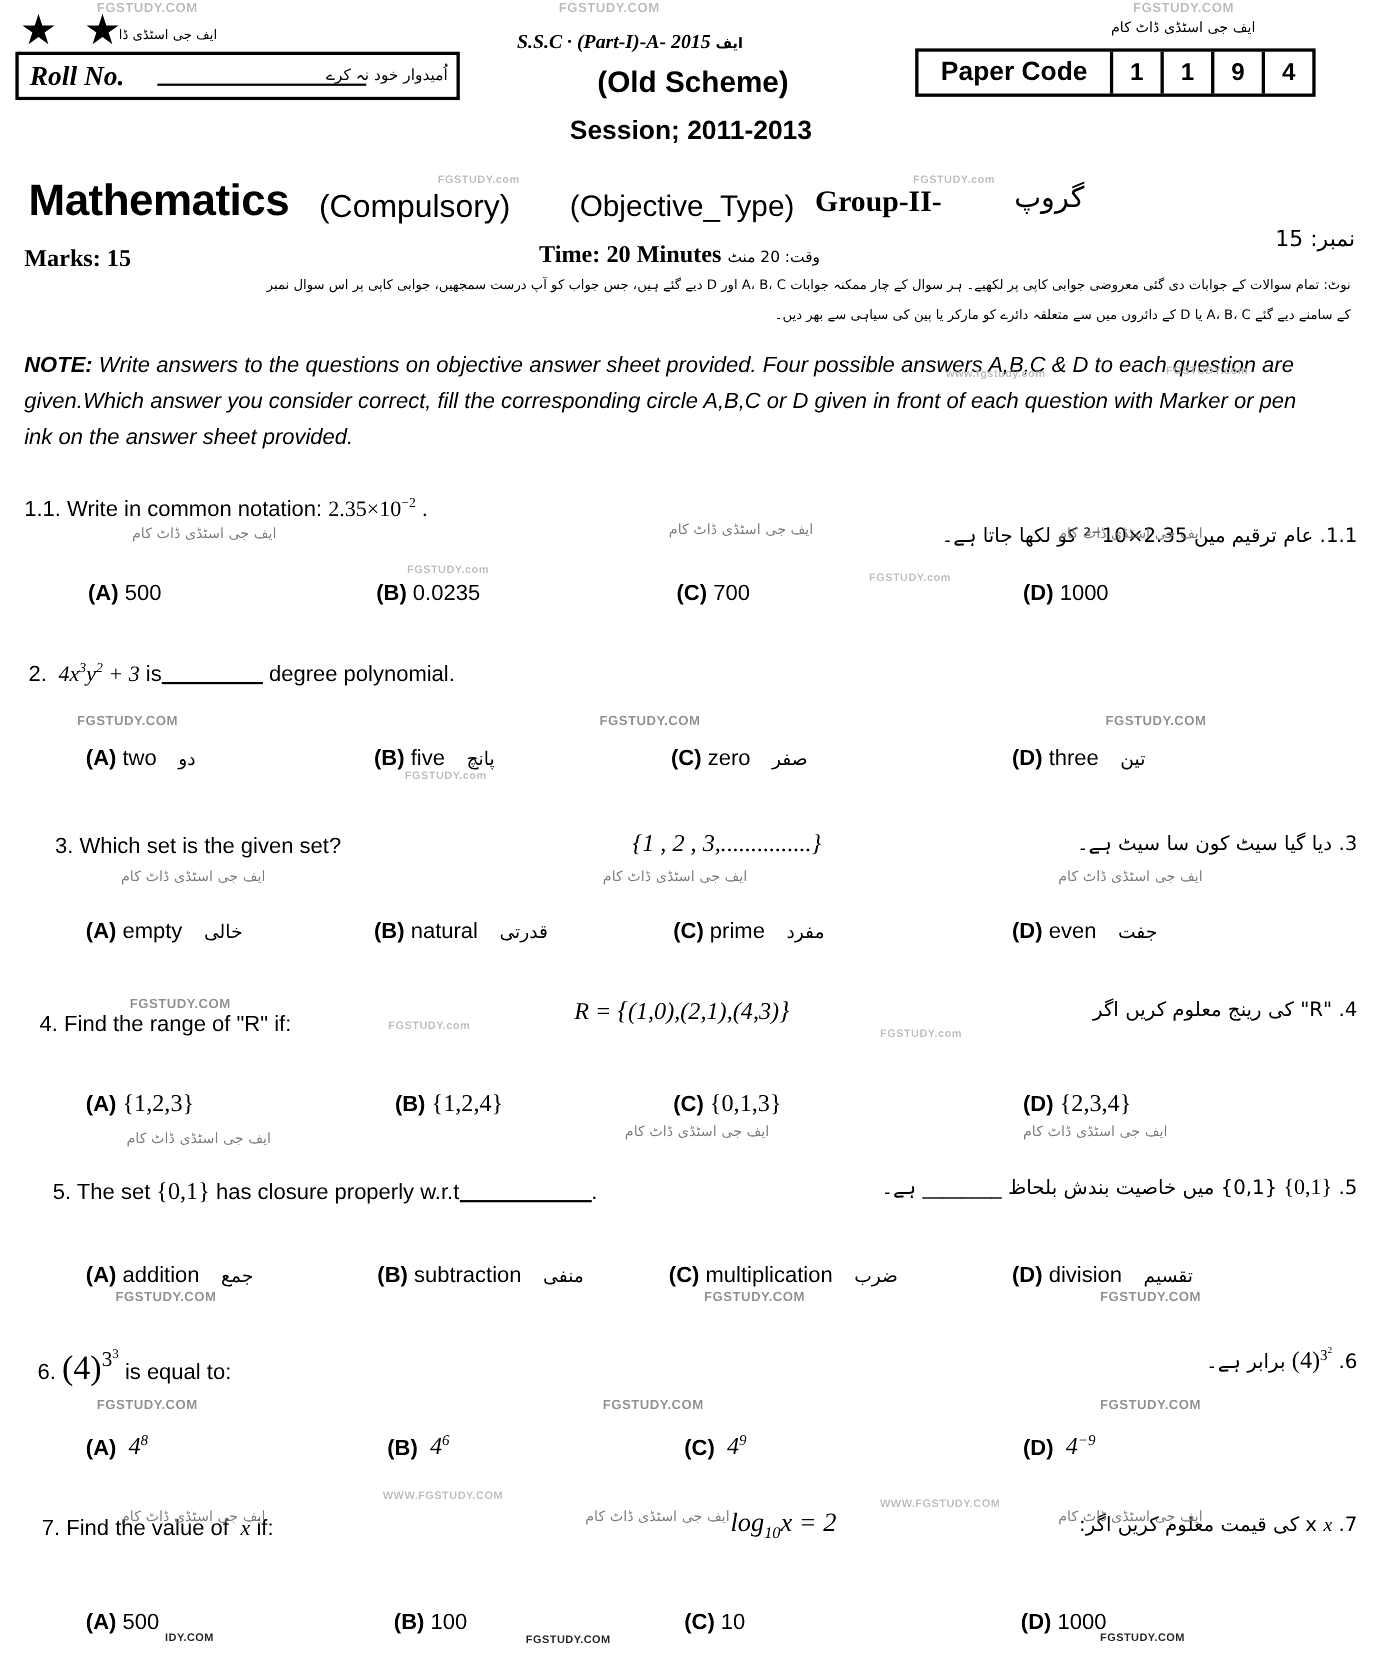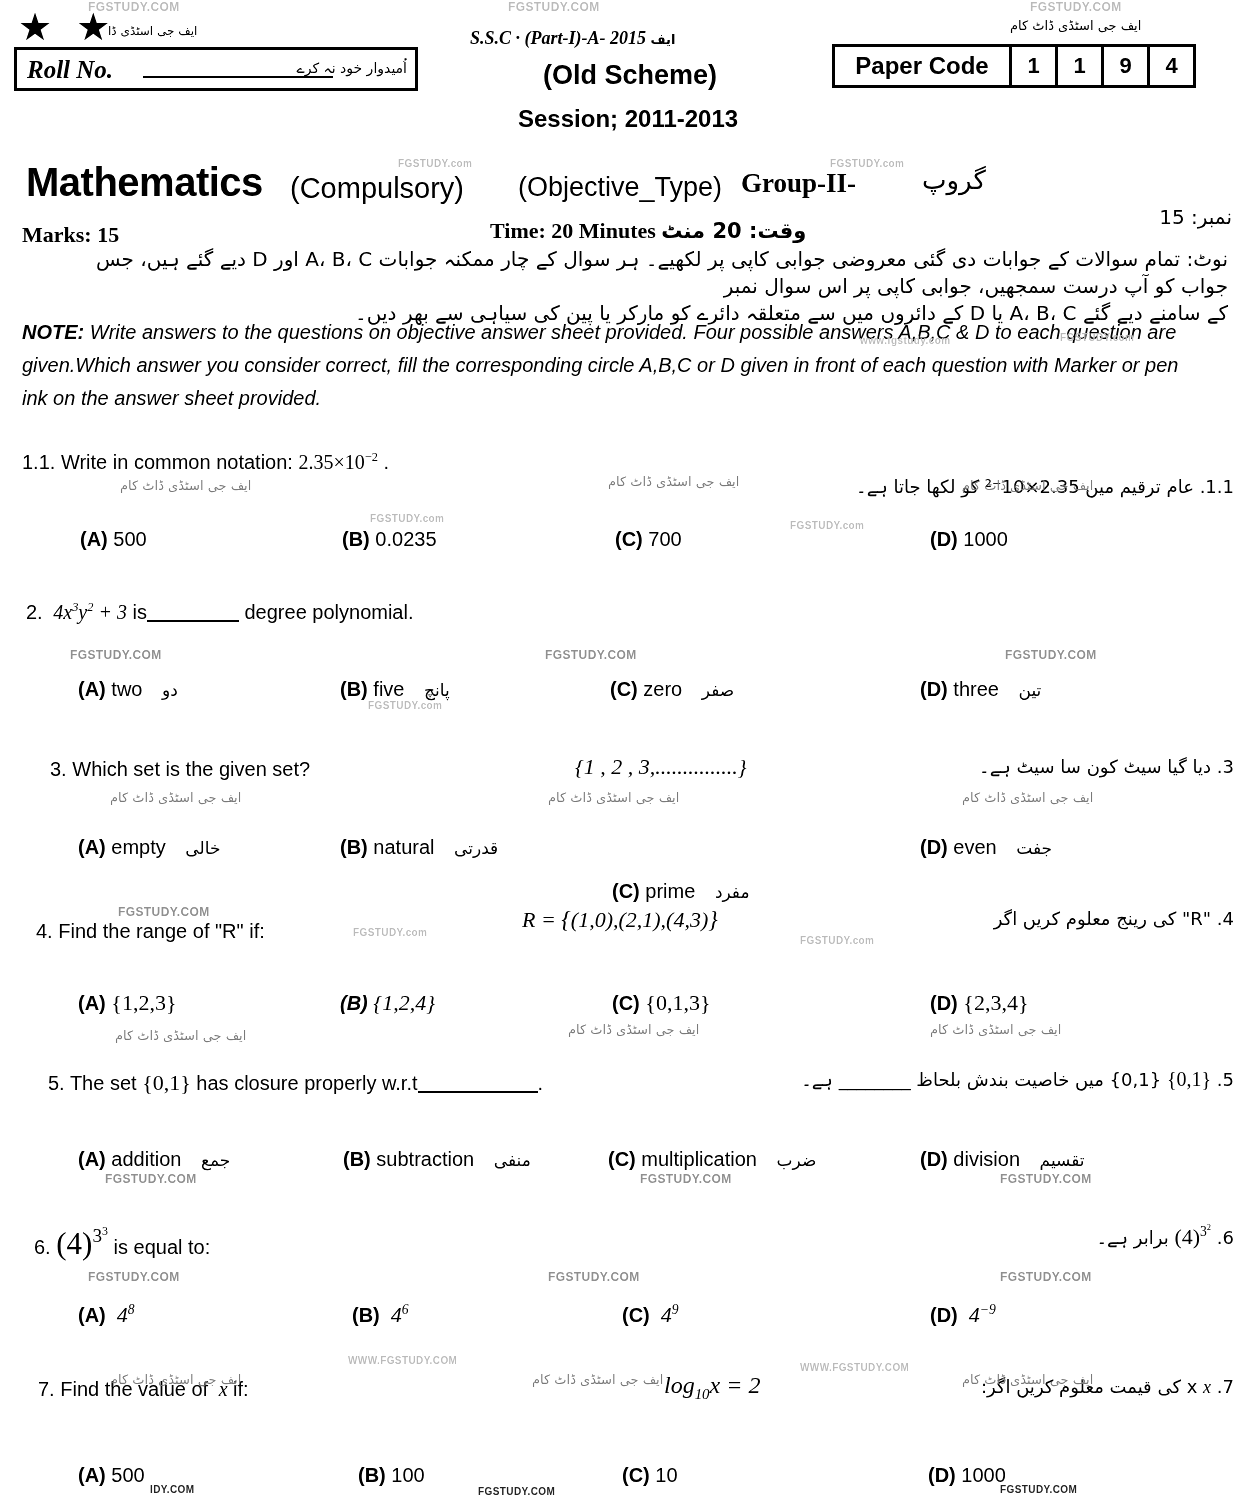--- a/index.html
+++ b/index.html
@@ -180,7 +180,7 @@
     font-weight: bold;
     font-size: 22px;
   }
-  .time .u { font-family: "DejaVu Sans", sans-serif; font-weight: bold; font-size: 21px; }
+  .time .u { font-family: "DejaVu Sans", sans-serif; font-weight: normal; font-size: 14px; }
   .numbr {
     position: absolute;
     right: 18px; top: 205px;

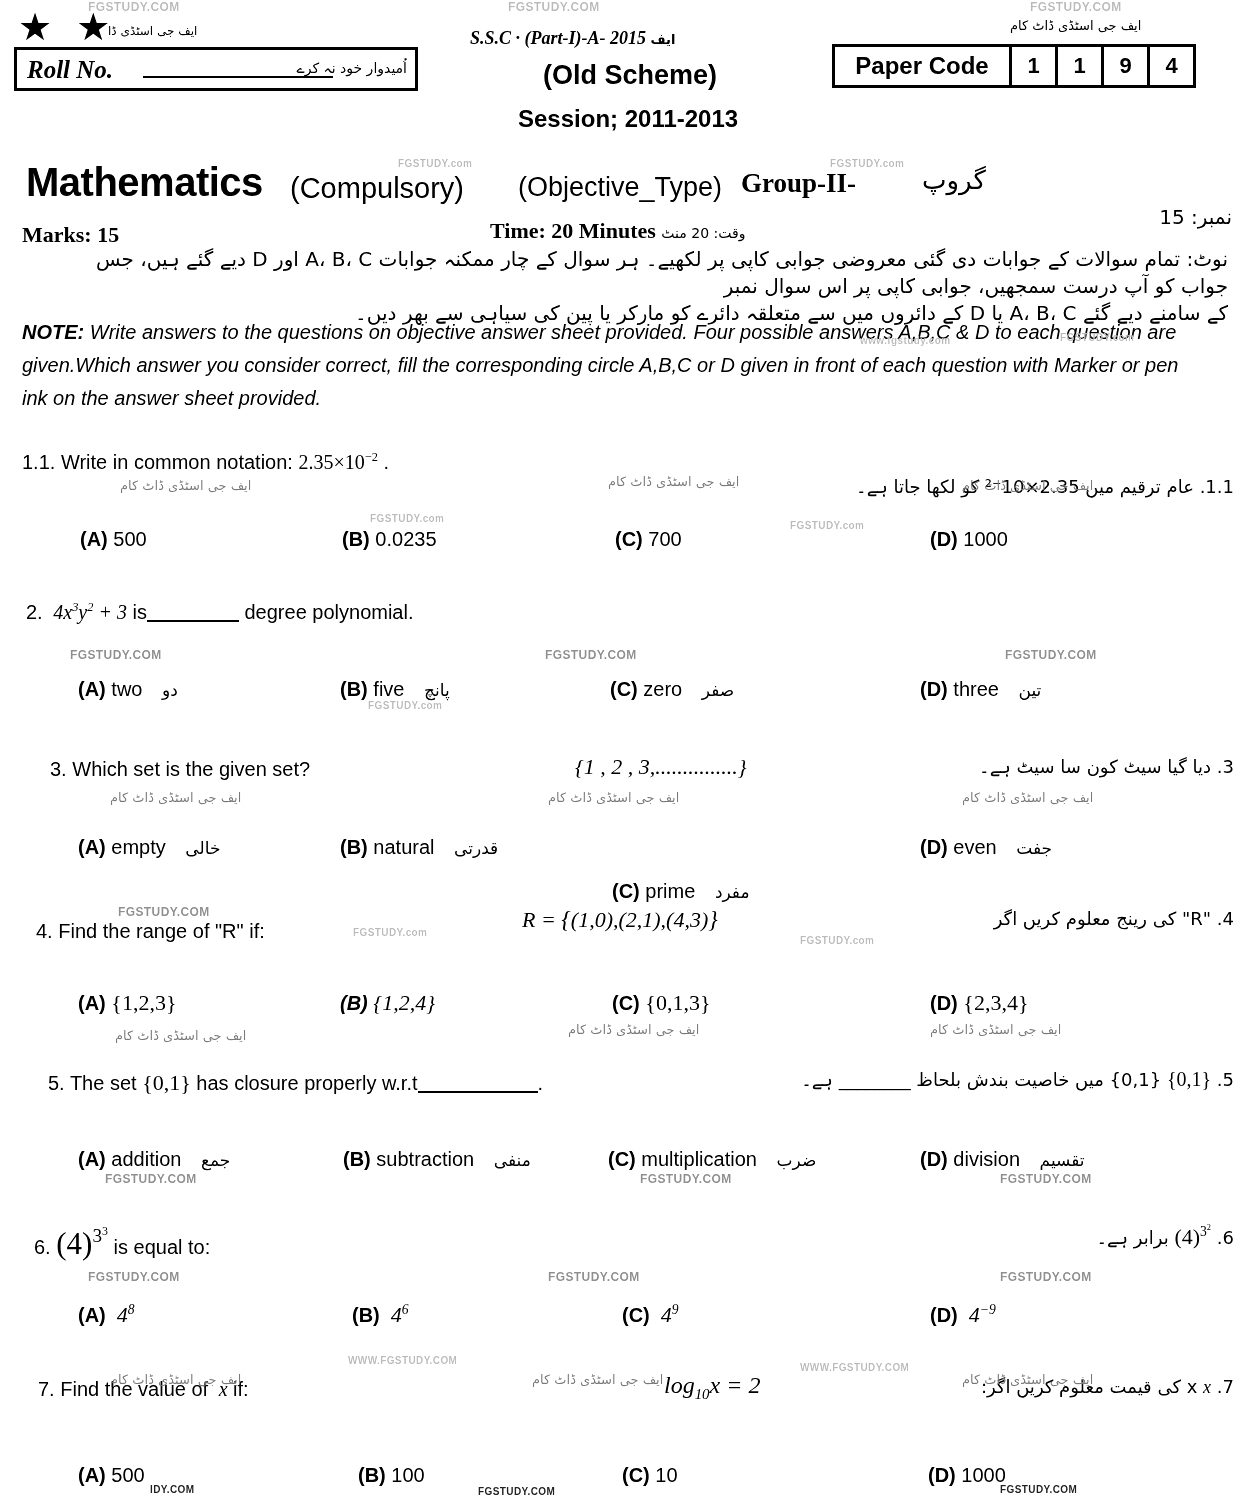--- a/index.html
+++ b/index.html
@@ -196,7 +196,7 @@
     width: 1180px;
     direction: rtl;
     text-align: right;
-    font-size: 20px;
+    font-size: 12px;
     line-height: 27px;
     font-family: "DejaVu Sans", sans-serif;
   }

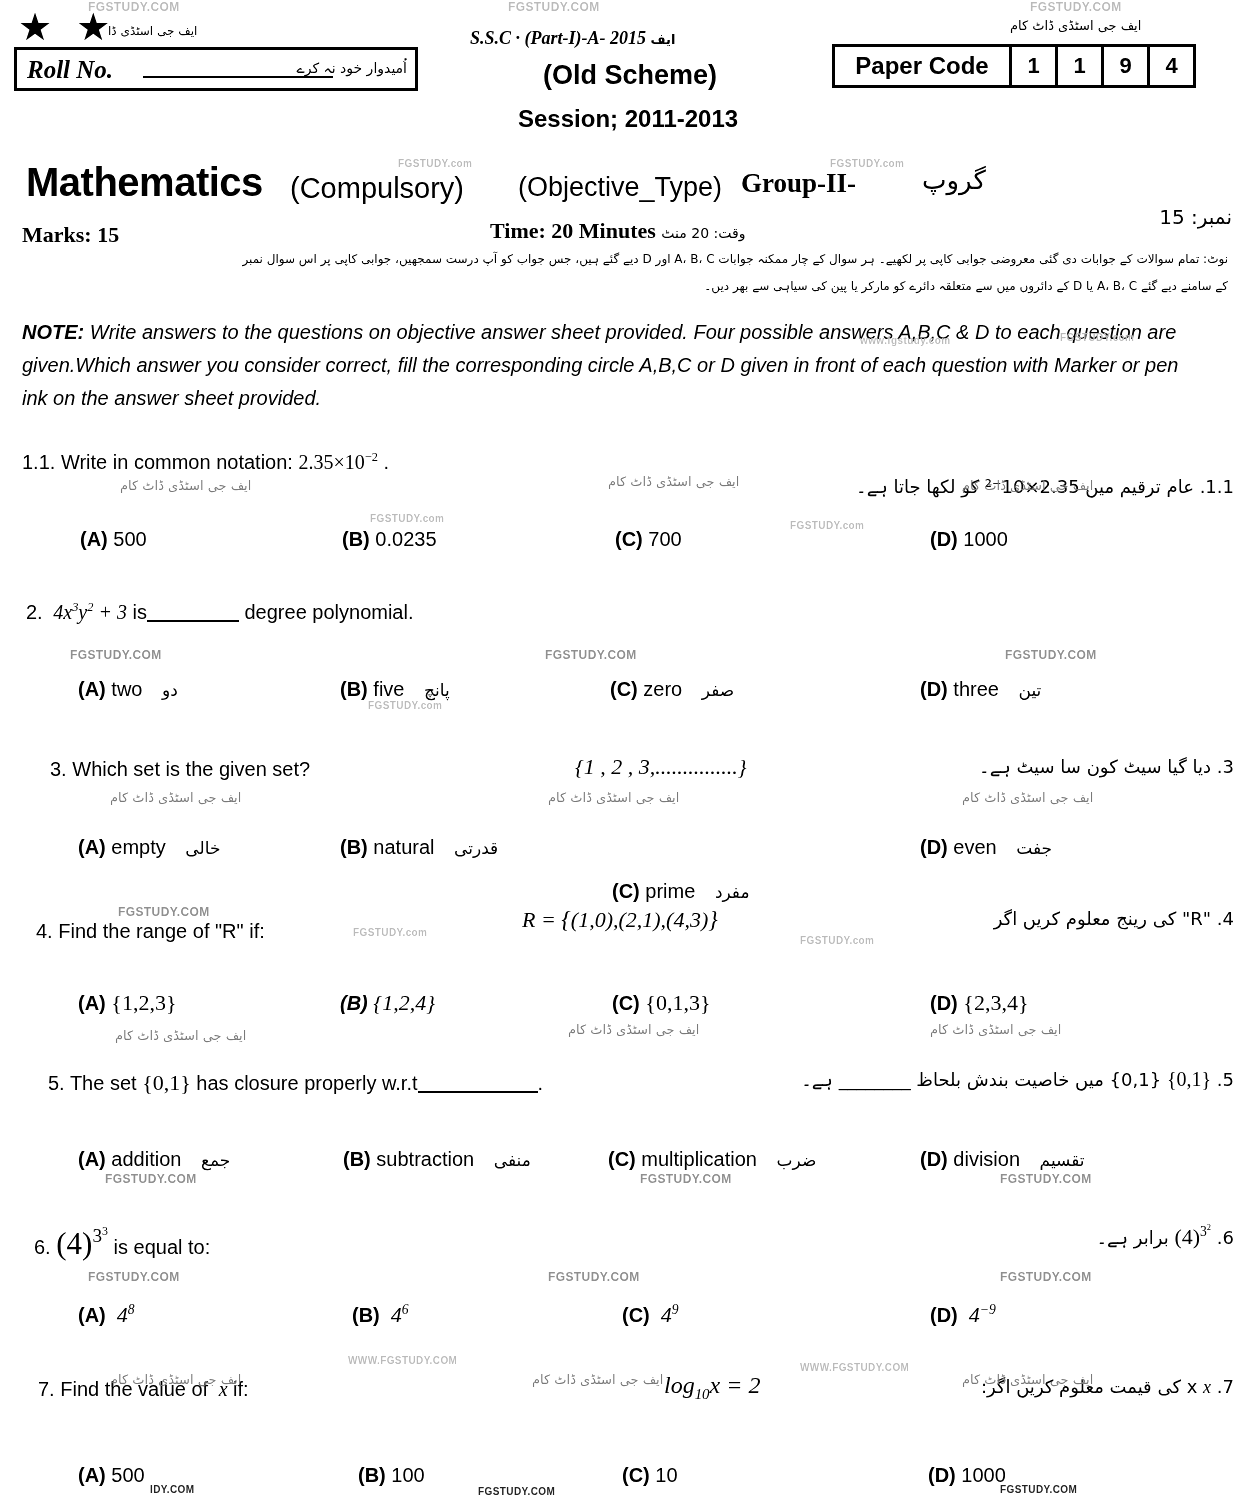--- a/index.html
+++ b/index.html
@@ -418,7 +418,7 @@
         <span class="txt">natural</span>
         <span class="ur">قدرتی</span>
       </div>
-      <div class="opt" style="left:612px;margin-top:44px;">
+      <div class="opt" style="left:612px;">
         <span class="tag">(C)</span>
         <span class="txt">prime</span>
         <span class="ur">مفرد</span>

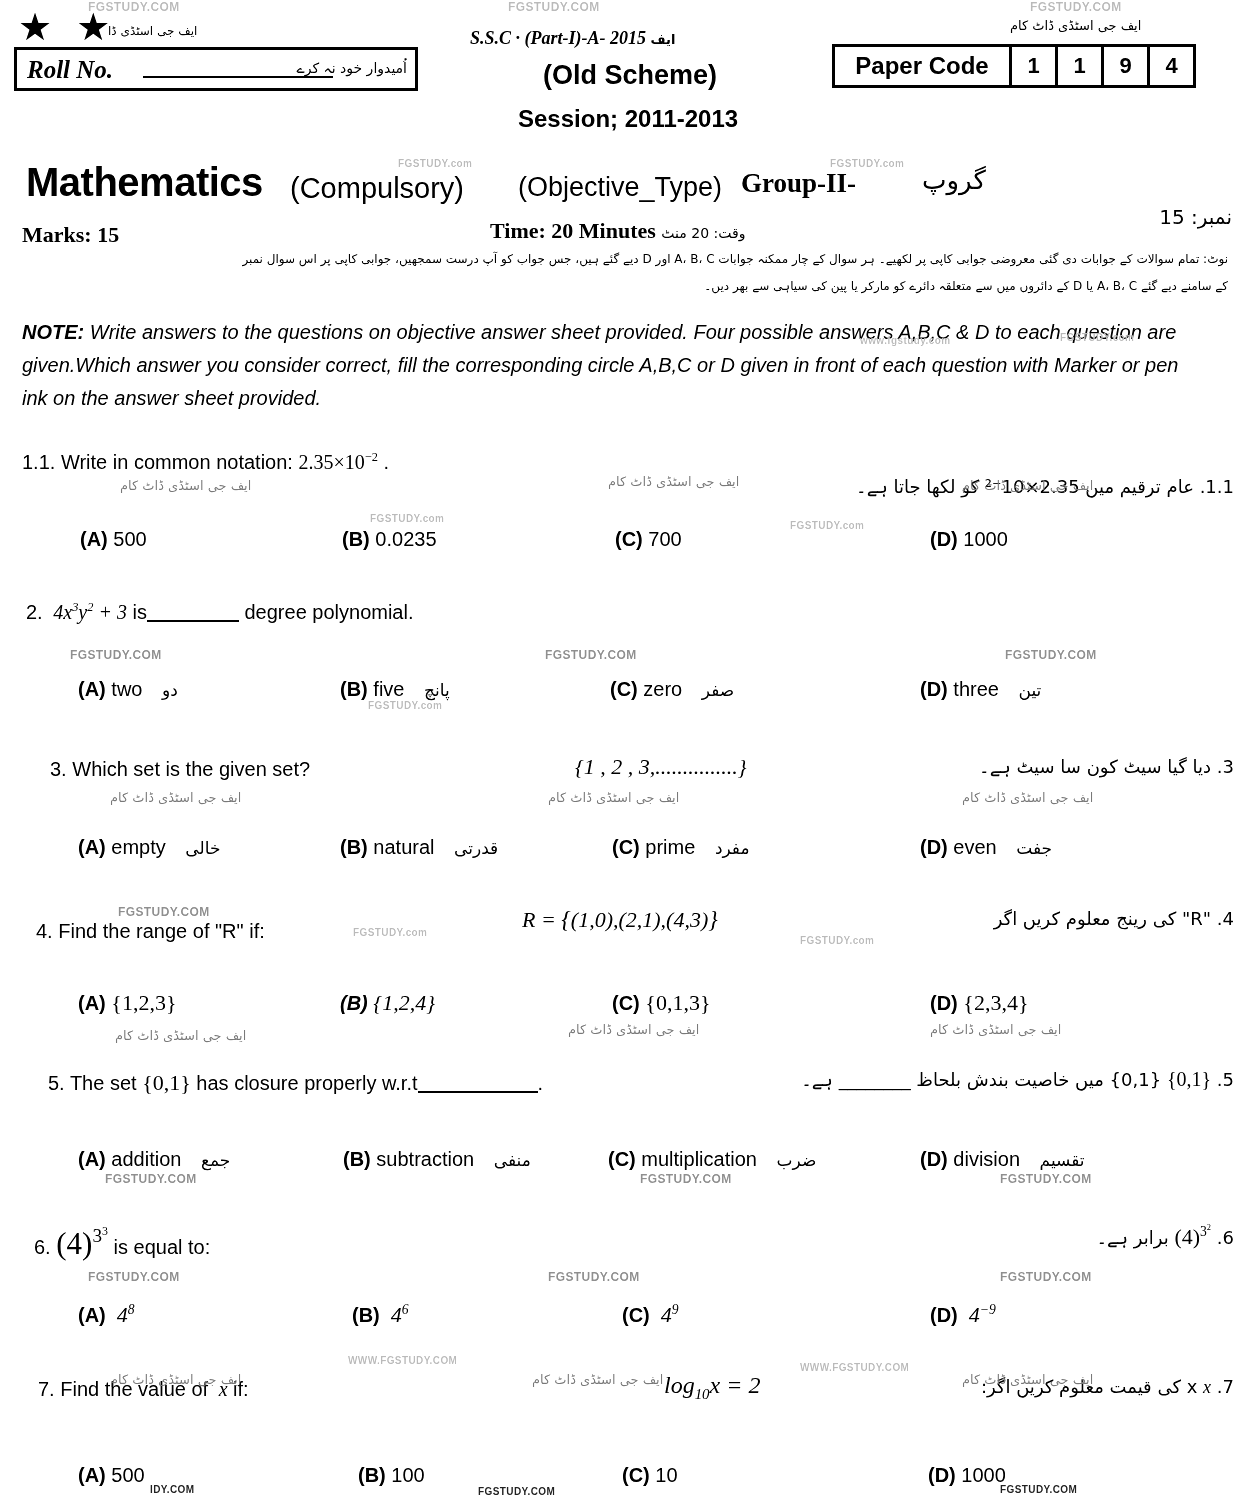--- a/index.html
+++ b/index.html
@@ -448,7 +448,7 @@
         <span class="tag">(A)</span>
         <span class="txt mathup" style="font-size:22px;">{1,2,3}</span>
       </div>
-      <div class="opt" style="left:340px;font-style:italic;">
+      <div class="opt" style="left:359px;">
         <span class="tag">(B)</span>
         <span class="txt mathup" style="font-size:22px;">{1,2,4}</span>
       </div>

